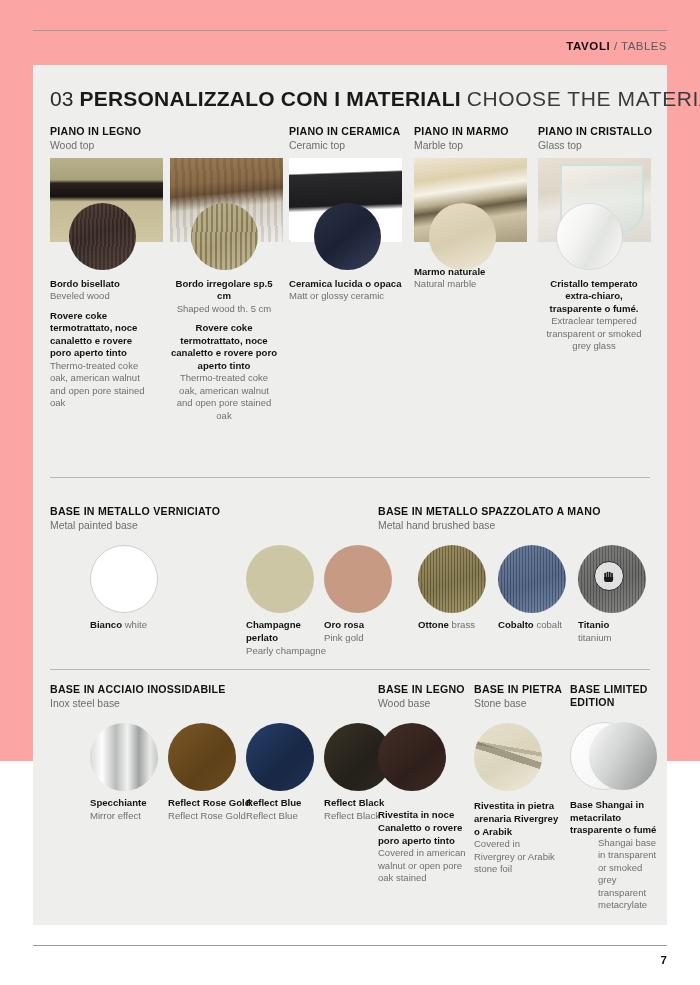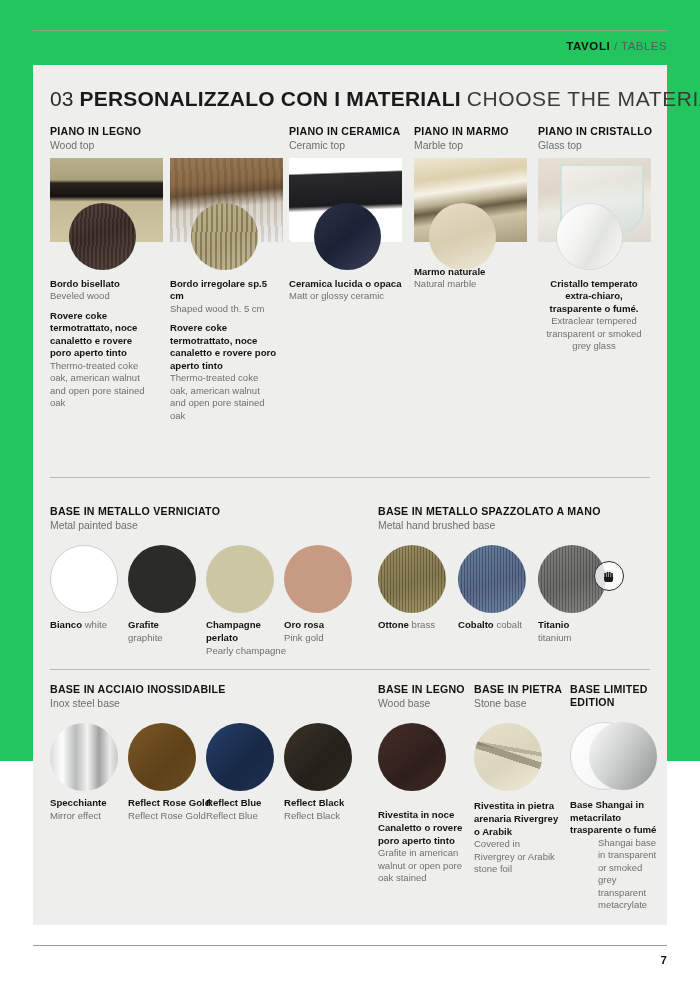--- a/index.html
+++ b/index.html
@@ -10,7 +10,7 @@
     color: #1a1a1a;
     overflow: hidden;
   }
-  .page { position: relative; width: 700px; height: 761px; background: #22c55e; }
+  .page { position: relative; width: 700px; height: 761px; background: #fca5a5; }
 
   
   .header {

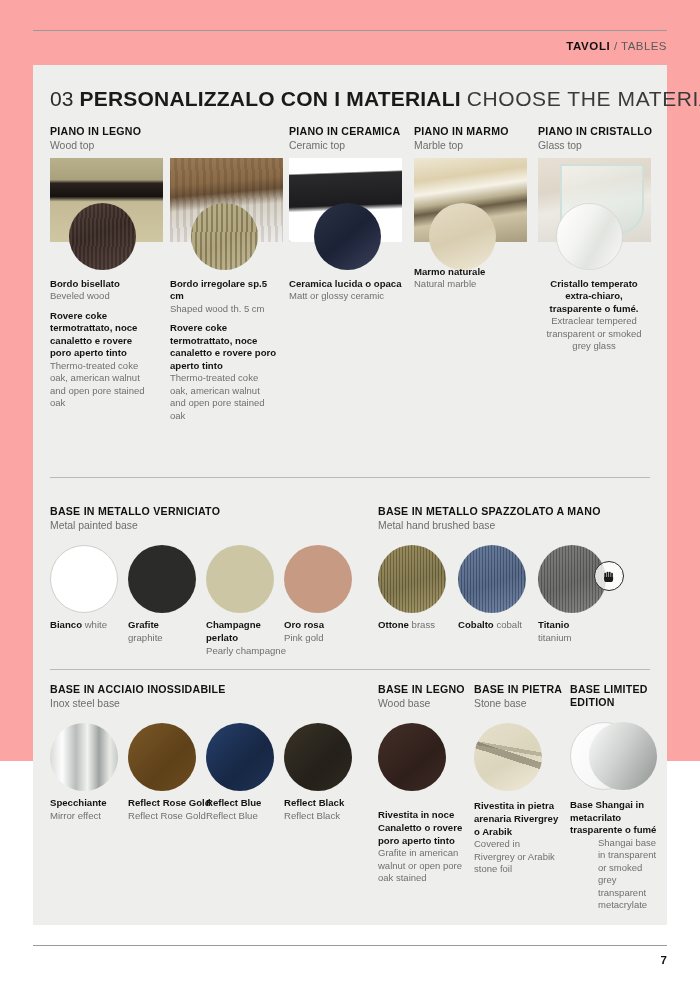--- a/index.html
+++ b/index.html
@@ -227,7 +227,7 @@
       <div class="swatch" style="left:158px;top:78px;width:67px;height:67px;">
         <div class="tex-wood-oak" style="width:100%;height:100%;"></div>
       </div>
-      <div class="cap" style="left:137px;top:153px;width:108px;">
+      <div class="cap" style="left:137px;top:153px;width:108px;text-align:center;">
         <div class="t-it">Bordo irregolare sp.5 cm</div>
         <div class="t-en">Shaped wood th. 5 cm</div>
         <div class="gap"></div>

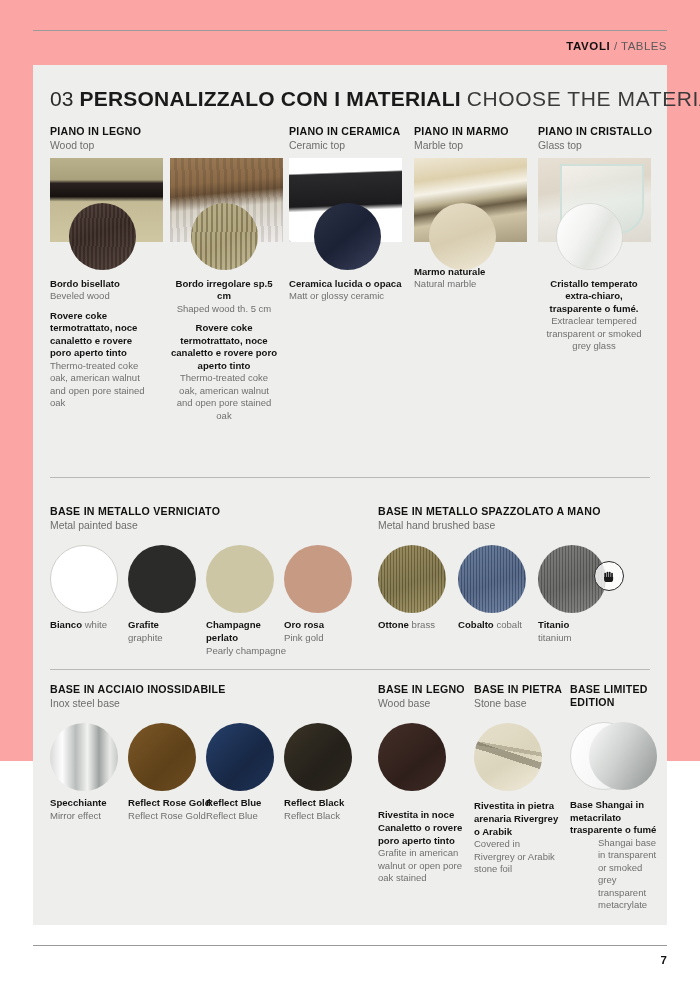--- a/index.html
+++ b/index.html
@@ -78,7 +78,7 @@
   
   .grp { position: absolute; }
   .grp-head { margin-bottom: 0; }
-  .sw-row { position: relative; }
+  .sw-row { position: relative; margin-left: 40px; }
   .sw-item { position: absolute; top: 0; }
   .sw-circle { width: 68px; height: 68px; border-radius: 50%; }
   .sw-label {

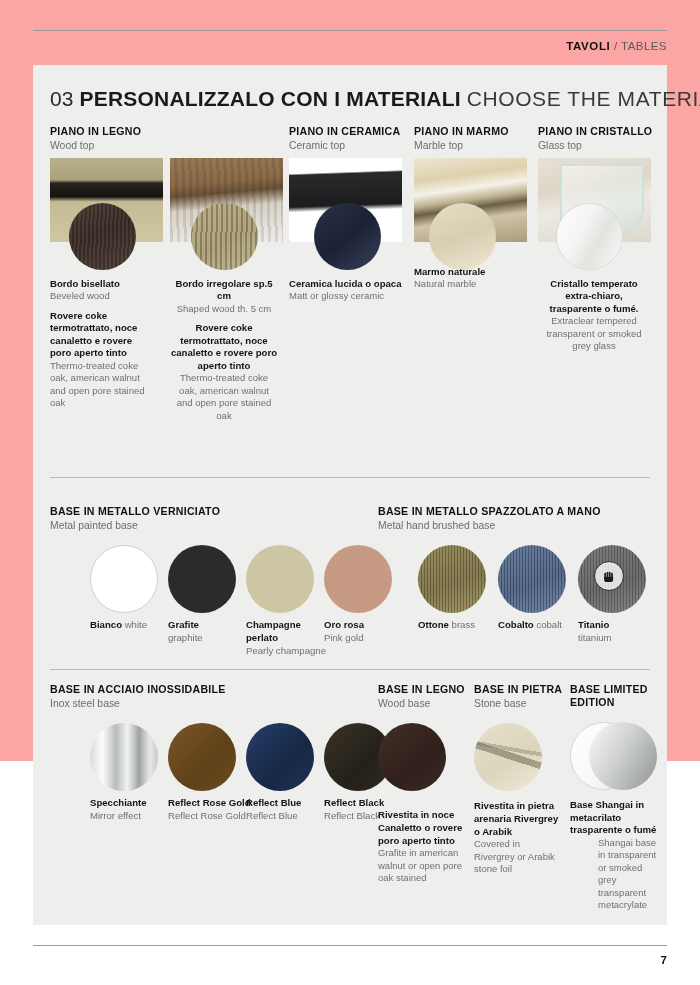--- a/index.html
+++ b/index.html
@@ -292,13 +292,6 @@
             <span class="g">white</span>
           </div>
         </div>
-        <div class="sw-item" style="left:78px;">
-          <div class="sw-circle" style="background:#2b2b29;"></div>
-          <div class="sw-label">
-            <div class="b">Grafite</div>
-            <div class="g">graphite</div>
-          </div>
-        </div>
         <div class="sw-item" style="left:156px;">
           <div class="sw-circle" style="background:#cdc6a4;"></div>
           <div class="sw-label">

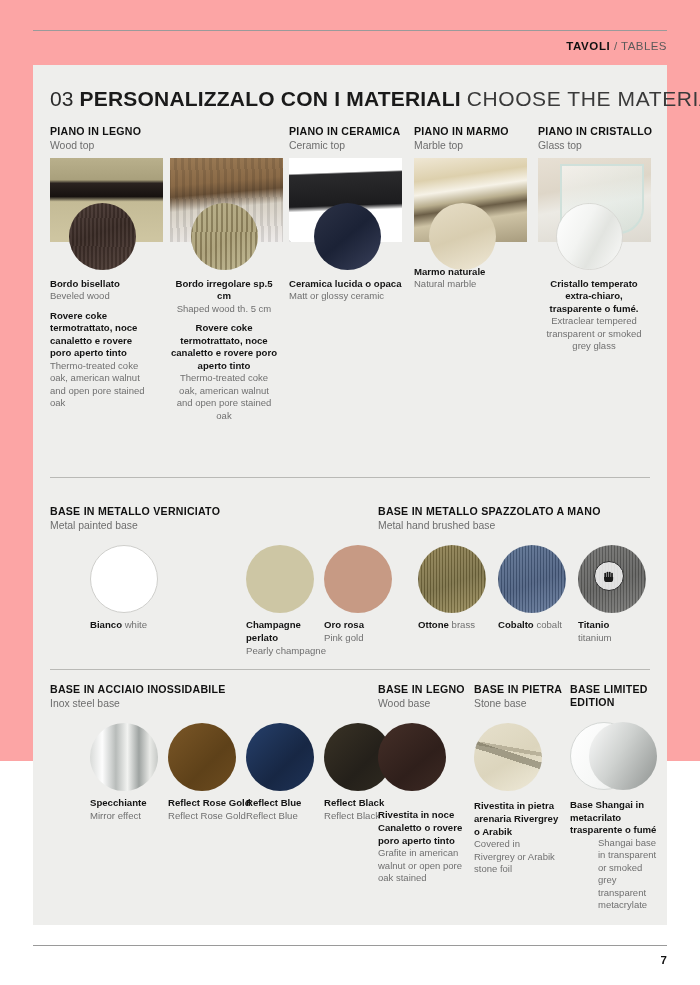--- a/index.html
+++ b/index.html
@@ -386,7 +386,7 @@
       <div class="sw-circle" style="margin-top:13px;background:linear-gradient(140deg,#452f28 0%,#2f1f1b 60%,#3d2a24 100%);"></div>
       <div style="margin-top:18px;width:88px;">
         <div style="font-size:9.6px;font-weight:700;color:#141414;line-height:1.32;">Rivestita in noce Canaletto o rovere poro aperto tinto</div>
-        <div style="font-size:9.5px;color:#707070;line-height:1.32;">Grafite in american walnut or open pore oak stained</div>
+        <div style="font-size:9.5px;color:#707070;line-height:1.32;">Covered in american walnut or open pore oak stained</div>
       </div>
     </div>
 

